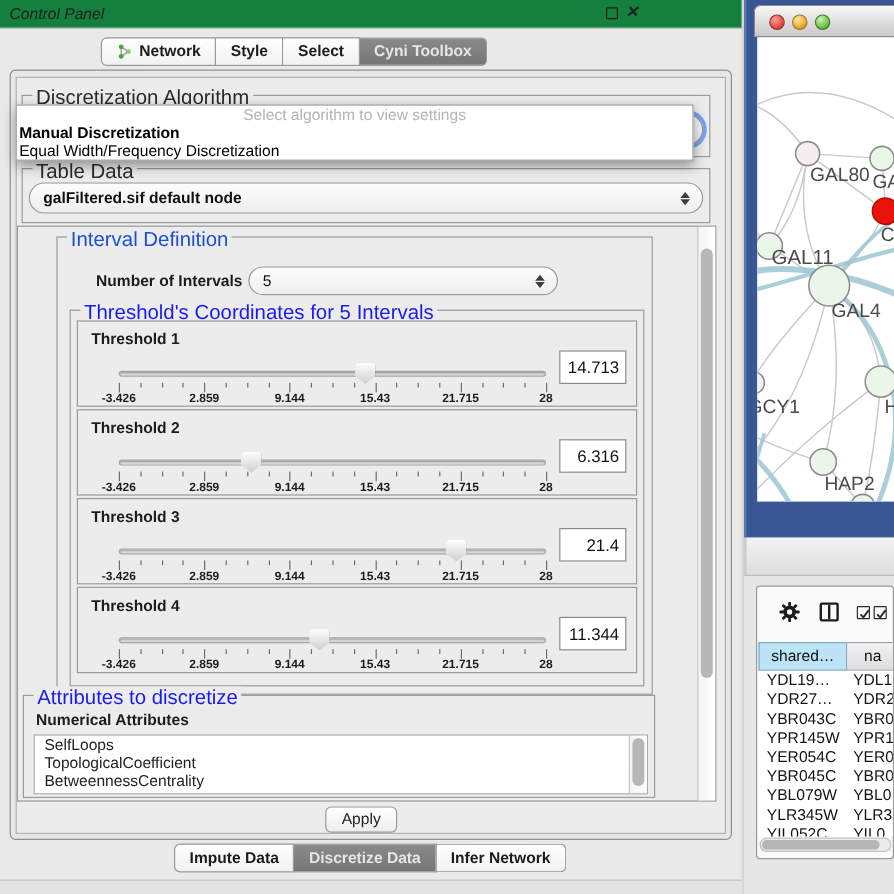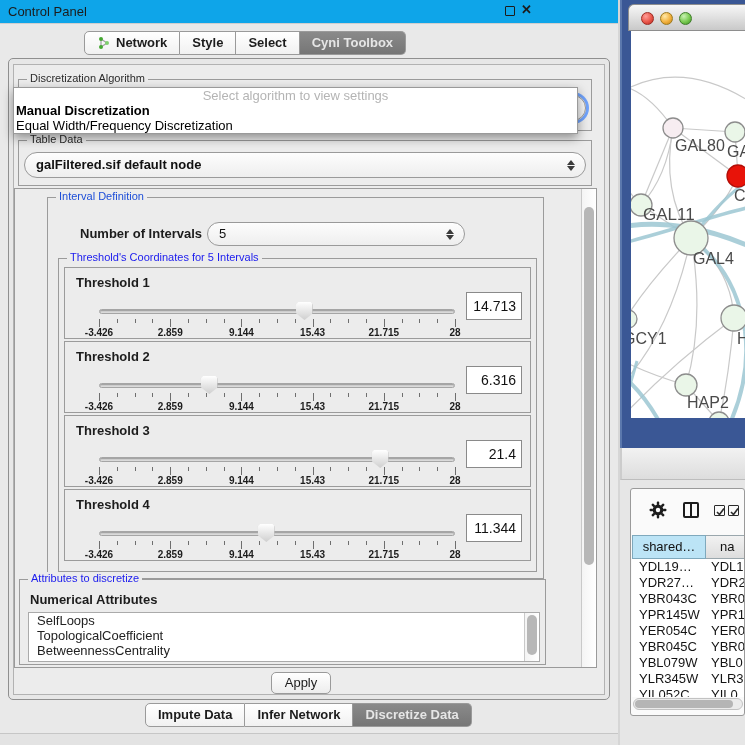--- a/index.html
+++ b/index.html
@@ -9,7 +9,7 @@
 
   
   #control-panel { position:absolute; left:0; top:0; width:618px; height:745px; background:#e9e9e9; }
-  #cp-titlebar { position:absolute; left:0; top:0; width:618px; height:24px; background:#0ea5e9; border-bottom:1px solid #cfcfcf; }
+  #cp-titlebar { position:absolute; left:0; top:0; width:618px; height:24px; background:#15803d; border-bottom:1px solid #cfcfcf;font-style:italic; }
   #cp-title { position:absolute; left:8px; top:4px; font-size:13px; color:#1c1c1c; }
   .tb-ic { position:absolute; top:6px; cursor:default; }
   #float-ic { left:505px; width:10px; height:10px; border:1.5px solid #1c1c1c; border-radius:1px; }

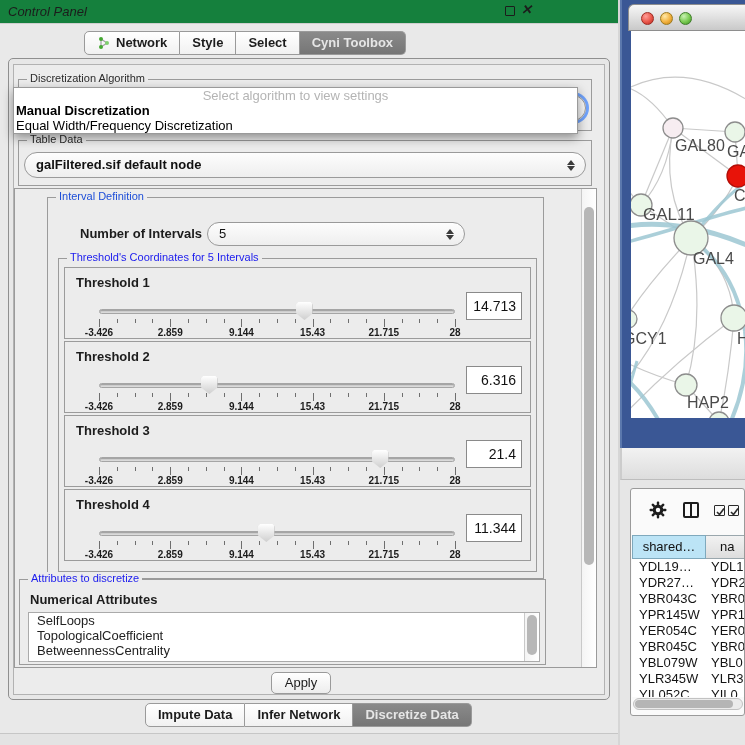--- a/index.html
+++ b/index.html
@@ -32,7 +32,7 @@
   #inner-pane { position:absolute; left:13px; top:64px; width:592px; height:631px; background:#ececec; border:1px solid #b2b2b2; }
 
   .groupbox { position:absolute; border:1px solid #9b9b9b; }
-  .grouplabel { position:absolute; top:-8px; left:8px; background:#ececec; padding:0 3px; font-size:11px; }
+  .grouplabel { position:absolute; top:-8px; left:8px; background:#ececec; padding:0 3px; font-size:17px; }
   .gl-black { color:#2b2b2b; }
   .gl-blue  { color:#1a1aee; }
   .gl-green { color:#1d4ed8; }

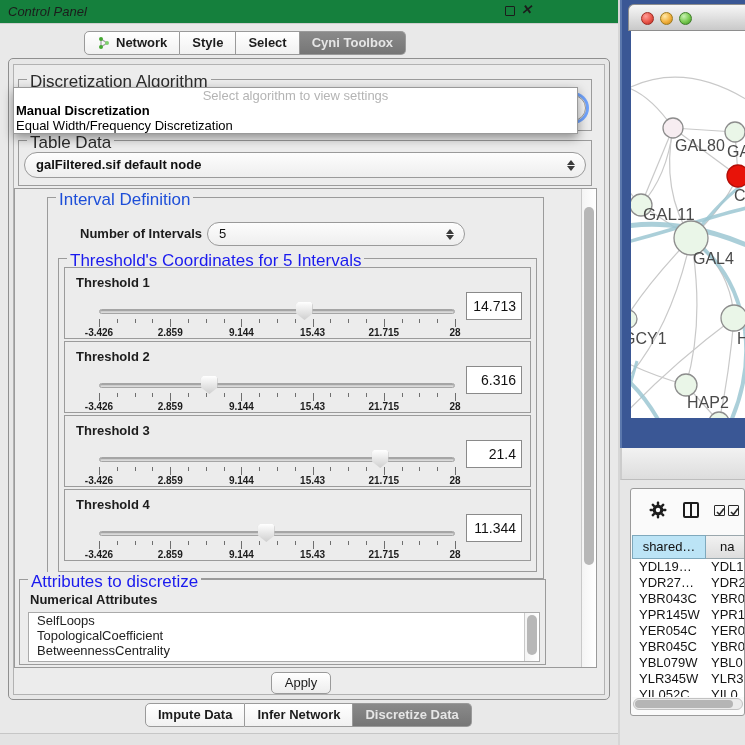--- a/index.html
+++ b/index.html
@@ -377,11 +377,11 @@
         <div class="seg">
           <span>Impute Data</span>
         </div>
+        <div class="seg sel">
+          <span>Discretize Data</span>
+        </div>
         <div class="seg">
           <span>Infer Network</span>
-        </div>
-        <div class="seg sel">
-          <span>Discretize Data</span>
         </div>
       </div>
     <div id="bottom-strip"></div>

